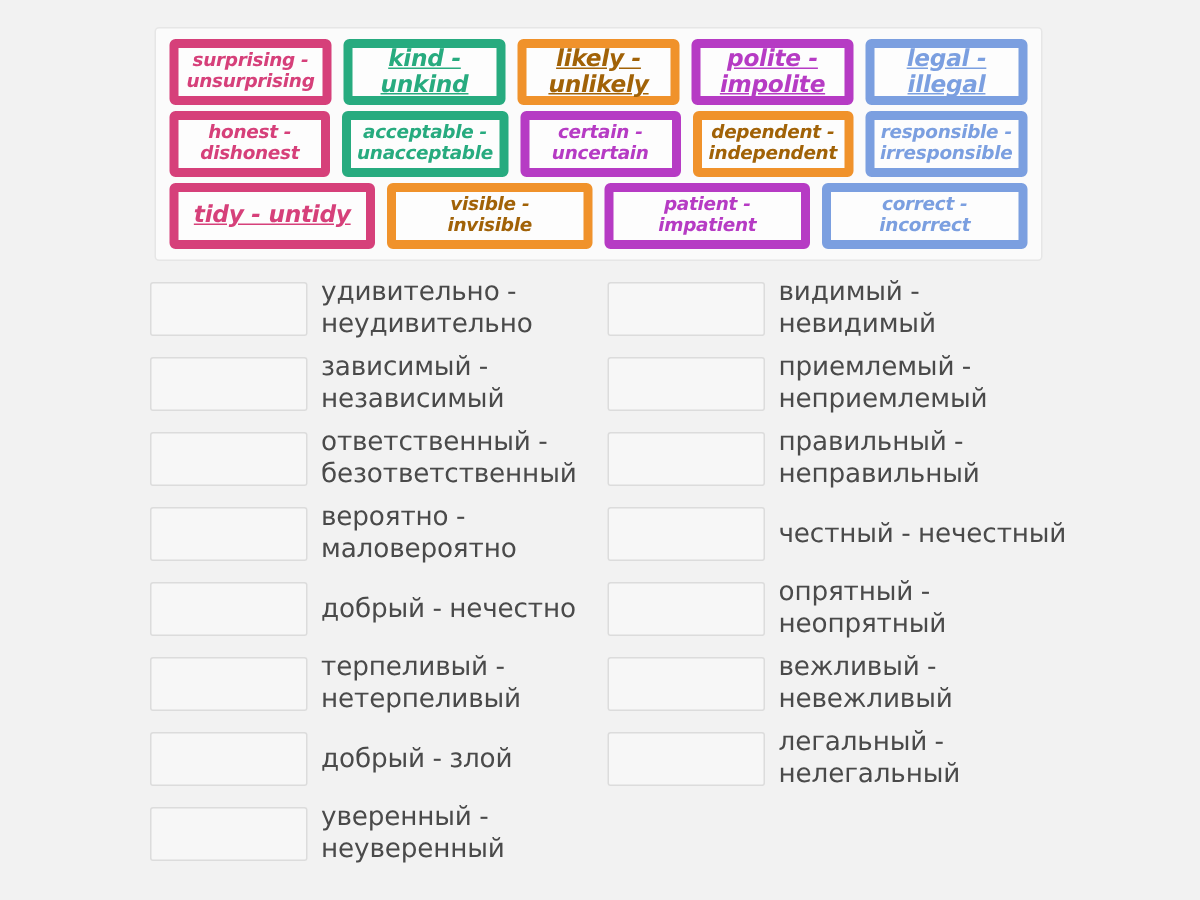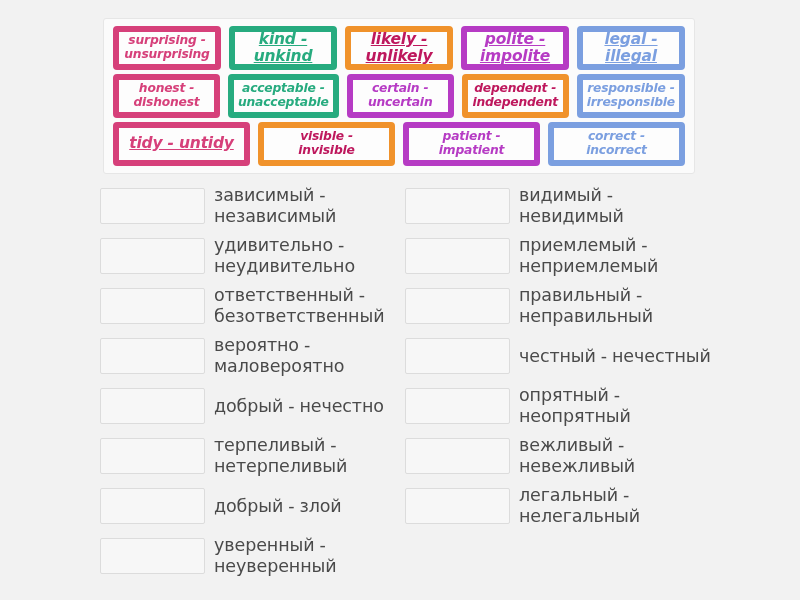--- a/index.html
+++ b/index.html
@@ -66,7 +66,7 @@
 
   .c-pink   { border-color: #d6407a; color: #d6407a; }
   .c-green  { border-color: #27ab7f; color: #27ab7f; }
-  .c-orange { border-color: #f0922b; color: #be185d; align-items: center; }
+  .c-orange { border-color: #f0922b; color: #a16207; align-items: center; }
   .c-purple { border-color: #b63bc4; color: #b63bc4; }
   .c-blue   { border-color: #7b9fe0; color: #7b9fe0; }
 

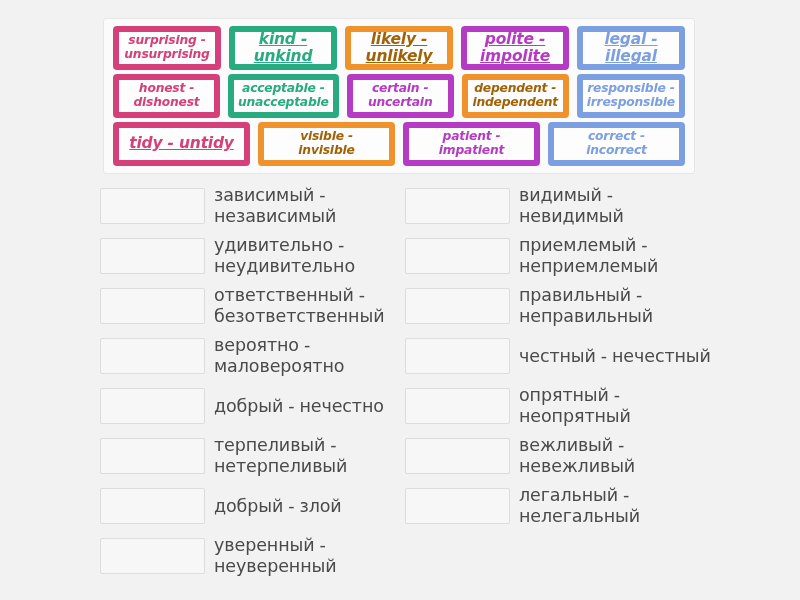--- a/index.html
+++ b/index.html
@@ -172,14 +172,14 @@
   <div class="answer-col" id="answer-col-left">
       <div class="answer-row">
         <div class="drop-zone"></div>
+        <div class="answer-text">удивительно - неудивительно</div>
+      </div>
+      <div class="answer-row">
+        <div class="drop-zone"></div>
         <div class="answer-text">зависимый - независимый</div>
       </div>
       <div class="answer-row">
         <div class="drop-zone"></div>
-        <div class="answer-text">удивительно - неудивительно</div>
-      </div>
-      <div class="answer-row">
-        <div class="drop-zone"></div>
         <div class="answer-text">ответственный - безответственный</div>
       </div>
       <div class="answer-row">

